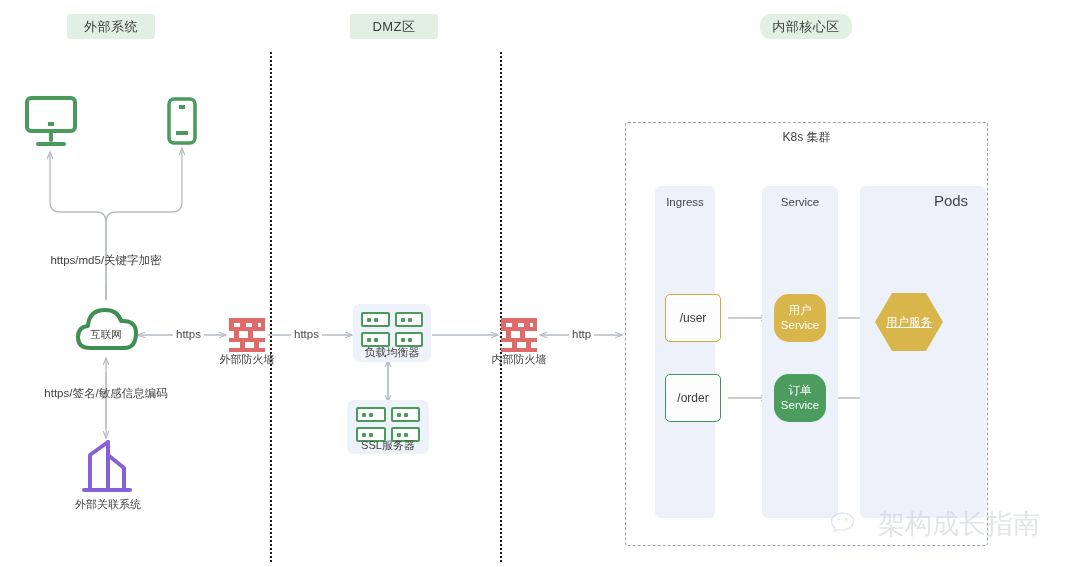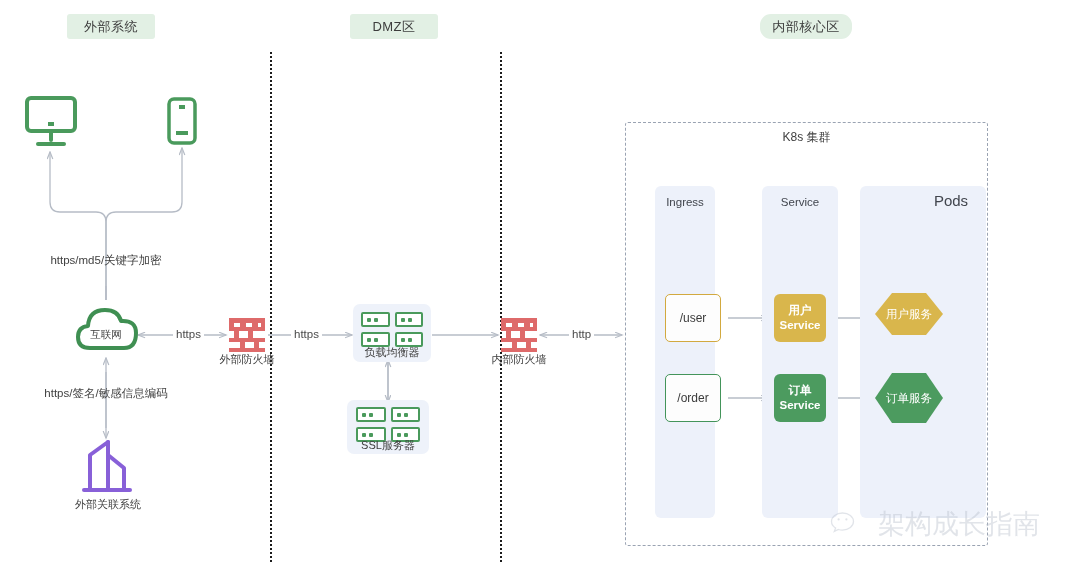--- a/index.html
+++ b/index.html
@@ -136,7 +136,7 @@
   }
   .svc-box {
     position: absolute;
-    border-radius: 6px;
+    border-radius: 15px;
     display: flex;
     flex-direction: column;
     align-items: center;
@@ -145,7 +145,6 @@
     font-size: 11.5px;
     line-height: 15px;
     box-sizing: border-box;
-    font-weight: bold;
   }
   .hex-wrap {
     position: absolute;

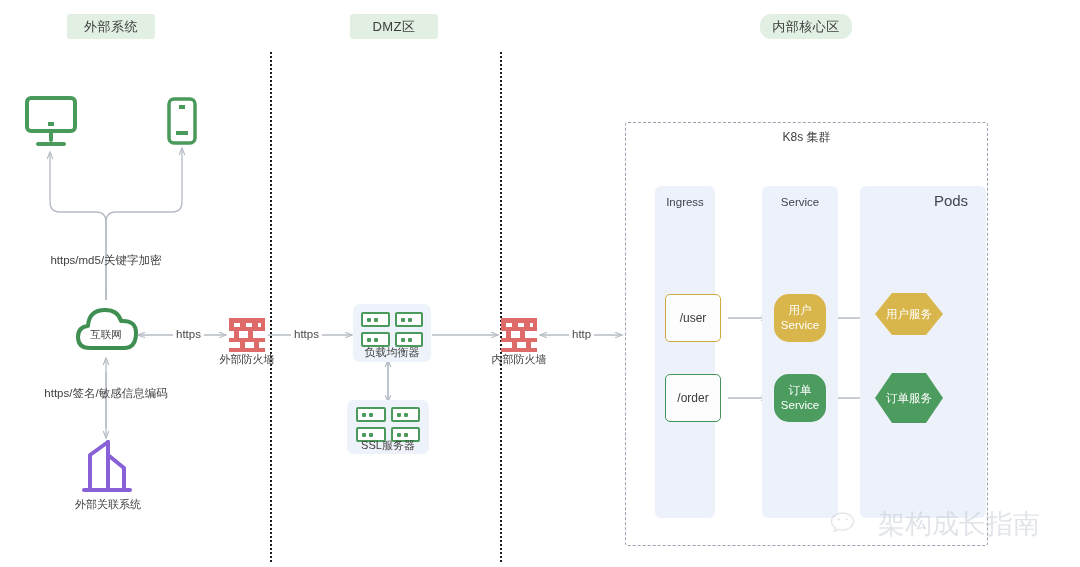--- a/index.html
+++ b/index.html
@@ -356,7 +356,7 @@
     <span>用户</span>
     <span>Service</span>
   </div>
-  <div class="hex-wrap" style="left:875px; top:293px; width:68px; height:42px; background:#d9b64c;">
+  <div class="hex-wrap" style="left:875px; top:293px; width:68px; height:58px; background:#d9b64c;text-decoration:underline;">
     <span>用户服务</span>
   </div>
 

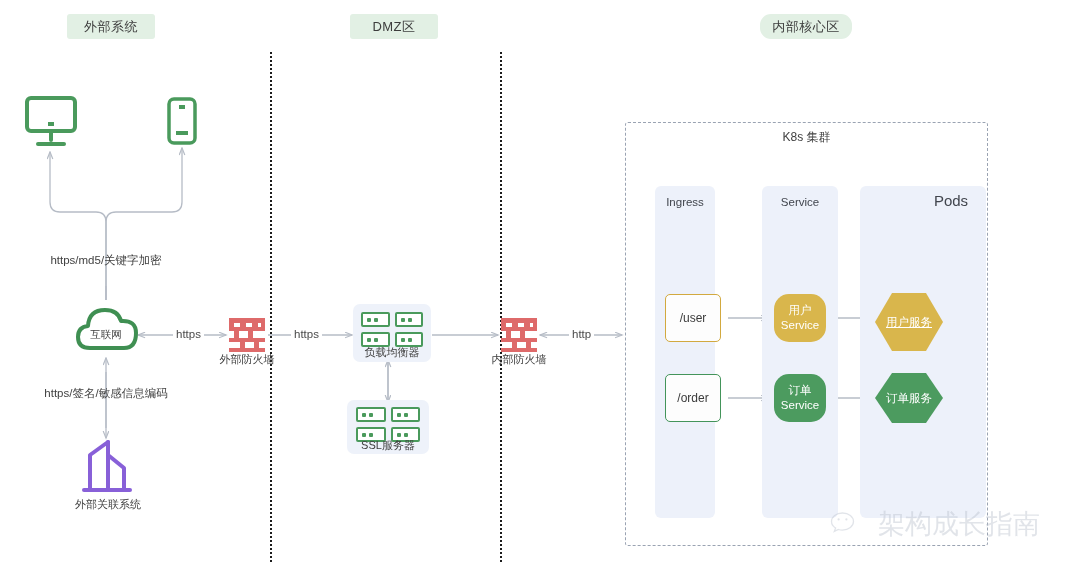--- a/index.html
+++ b/index.html
@@ -365,9 +365,6 @@
     <span>订单</span>
     <span>Service</span>
   </div>
-  <div class="hex-wrap" style="left:875px; top:373px; width:68px; height:50px; background:#4c9b5f;">
-    <span>订单服务</span>
-  </div>
 
   <div id="watermark" style="left:830px; top:506px;">
     <svg width="34" height="28" viewBox="0 0 34 28">

